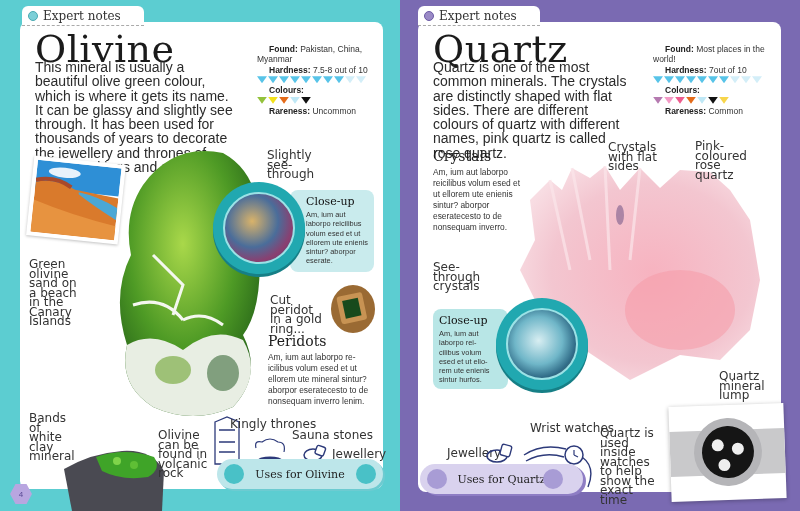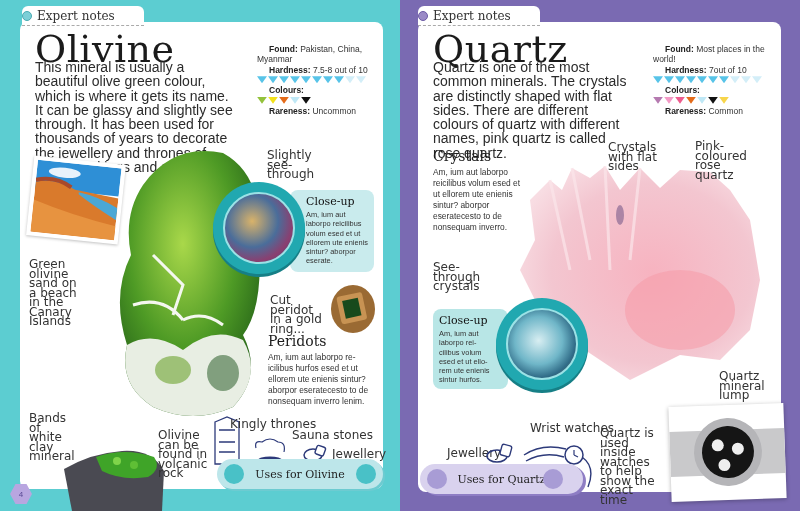--- a/index.html
+++ b/index.html
@@ -10,7 +10,7 @@
   .page-right { left: 400px; background: #7a6ab2; }
   .card { position: absolute; top: 22px; left: 20px; width: 363px; height: 467px; background: #fff; border-radius: 8px; }
   .page-right .card { left: 18px; width: 363px; height: 470px; top: 22px; }
-  .tab { position: absolute; top: 6px; left: 22px; width: 122px; height: 20px; background: #fff; border-radius: 6px 6px 0 0; border-bottom: 1px dashed #aaa; display: flex; align-items: center; padding-left: 0; font-size: 12px; color: #333; font-family: "DejaVu Serif", serif; }
+  .tab { position: absolute; top: 6px; left: 22px; width: 122px; height: 20px; background: #fff; border-radius: 6px 6px 0 0; border-bottom: 1px dashed #aaa; display: flex; align-items: center; padding-left: 6px; font-size: 12px; color: #333; font-family: "DejaVu Serif", serif; }
   .page-right .tab { left: 18px; }
   .tab .dot { width: 10px; height: 10px; border-radius: 50%; margin-right: 5px; }
   .page-left .tab .dot { background: #7ccfd7; border: 1px solid #4aaab2; }

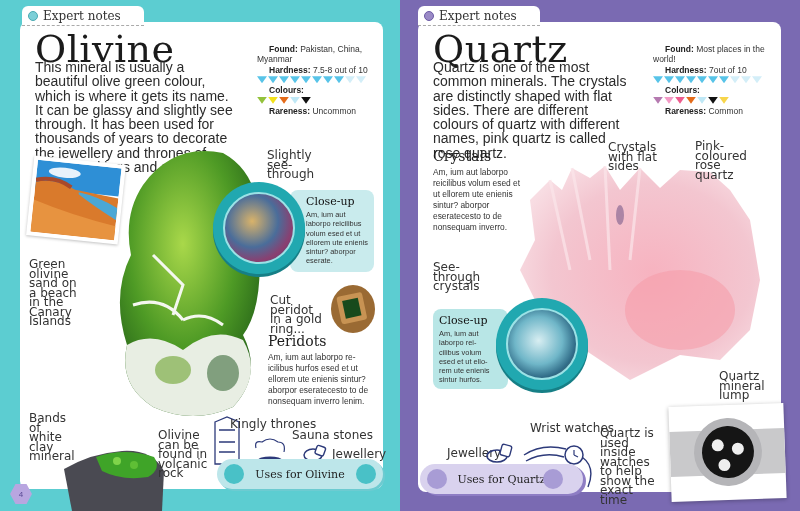--- a/index.html
+++ b/index.html
@@ -140,7 +140,7 @@
   </div>
 
   <div class="section-title" style="left:268px;top:333px;">Peridots</div>
-  <div class="section-text" style="left:268px;top:352px;width:112px;">Am, ium aut laborpo re-icilibus hurfos esed et ut ellorem ute enienis sintur? aborpor eseratecesto to de nonsequam inverro lenim.</div>
+  <div class="section-text" style="left:268px;top:352px;width:112px;">Am, ium aut laborpo re-icilibus volum esed et ut ellorem ute mineral sintur? aborpor eseratecesto to de nonsequam inverro lenim.</div>
 
   <div class="annot" style="left:267px;top:151px;width:48px;">Slightly see-through</div>
   <div class="annot" style="left:29px;top:260px;width:58px;">Green olivine sand on a beach in the Canary Islands</div>

